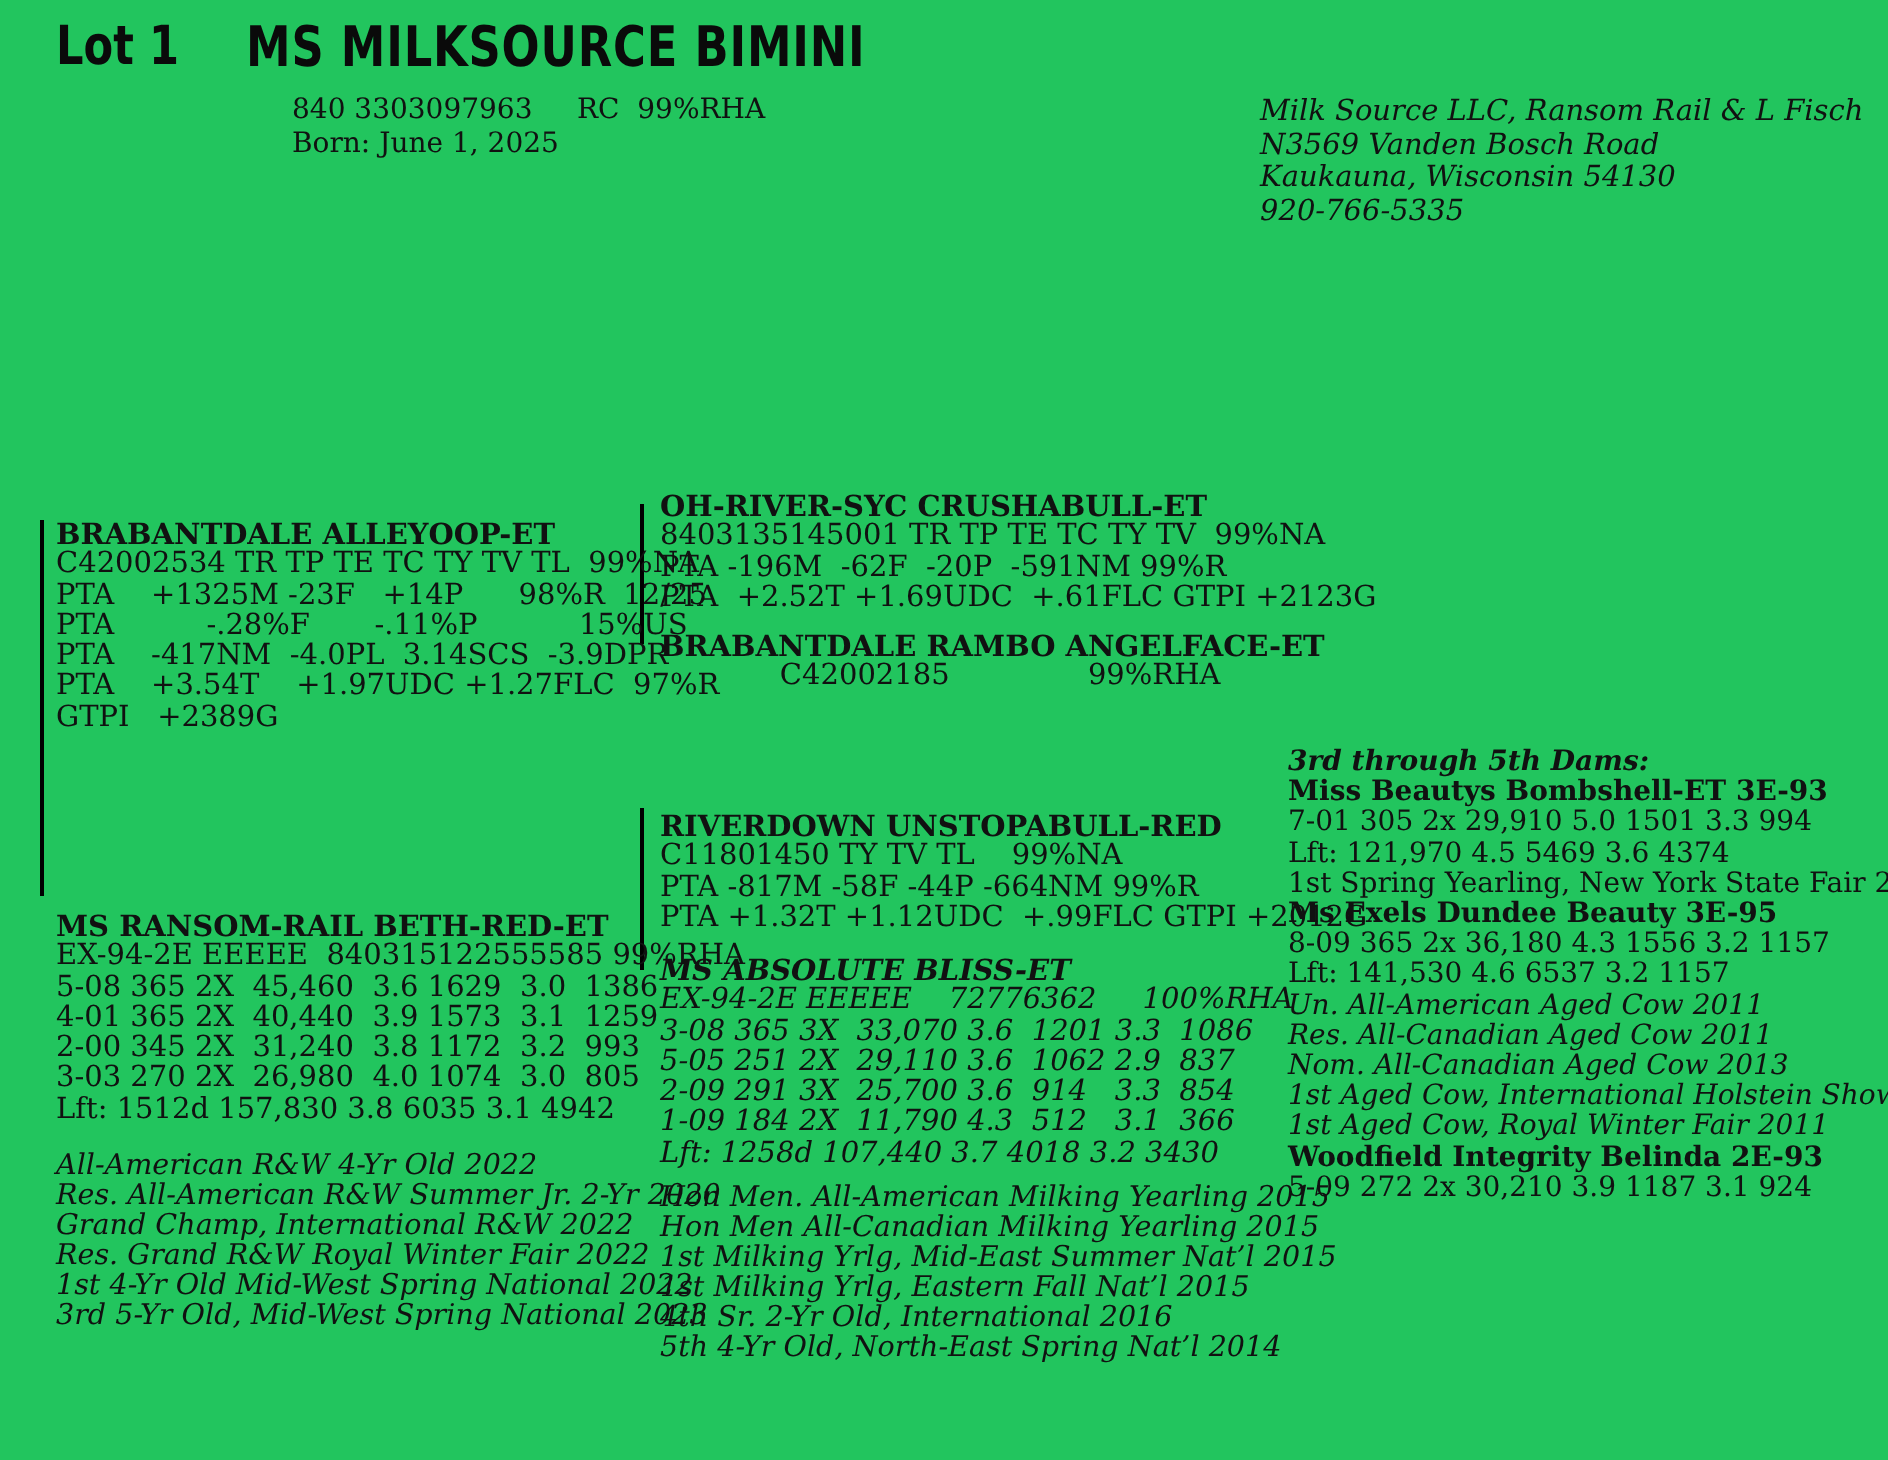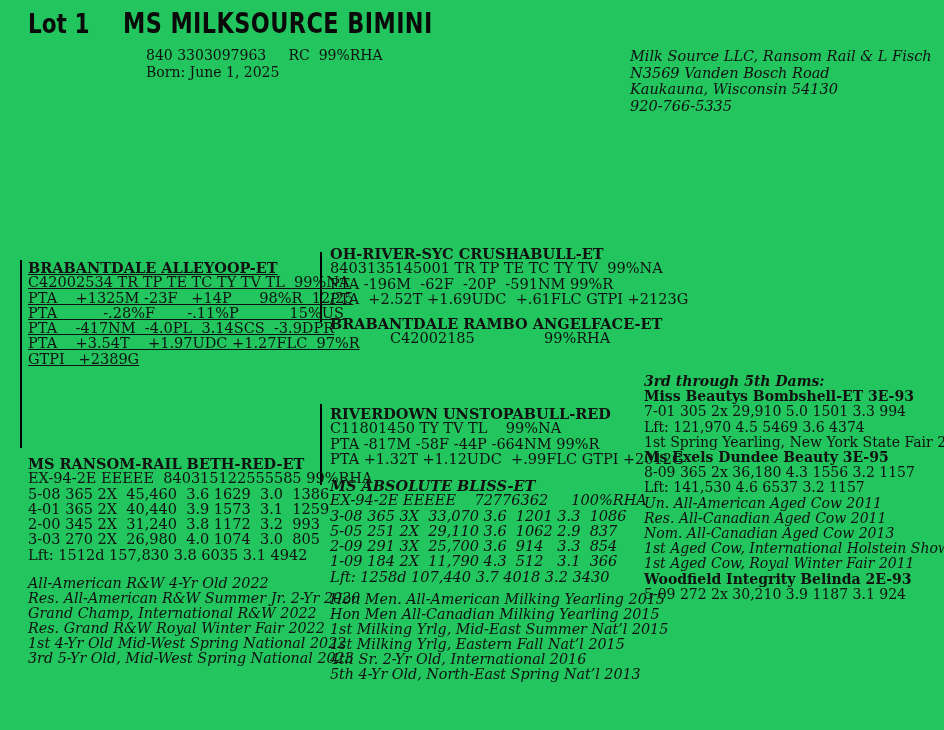--- a/index.html
+++ b/index.html
@@ -47,7 +47,7 @@
   <div class="vline" style="left:320px; top:252px; height:70px;"></div>
   <div class="vline" style="left:320px; top:404px; height:81px;"></div>
 
-  <div class="abs ped" style="left:28px; top:260px;text-decoration:underline;">
+  <div class="abs ped" style="left:28px; top:260px;">
     <div class="name">BRABANTDALE ALLEYOOP-ET</div>
     <div>
         <div class="line">C42002534 TR TP TE TC TY TV TL  99%NA</div>

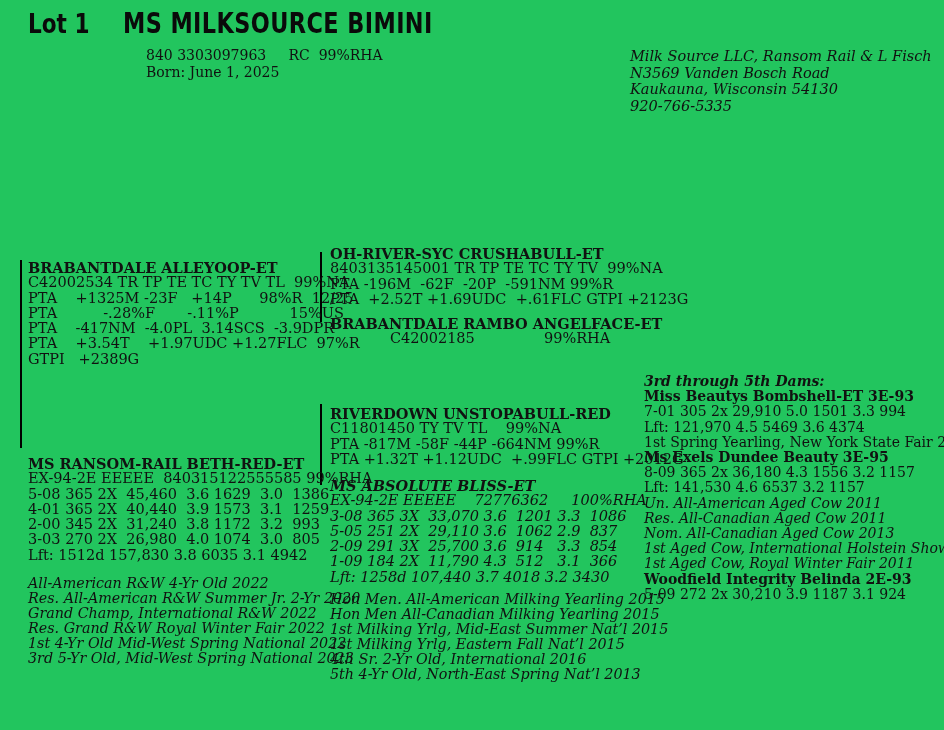--- a/index.html
+++ b/index.html
@@ -123,7 +123,7 @@
       <div class="line">1st Milking Yrlg, Mid-East Summer Nat’l 2015</div>
       <div class="line">1st Milking Yrlg, Eastern Fall Nat’l 2015</div>
       <div class="line">4th Sr. 2-Yr Old, International 2016</div>
-      <div class="line">5th 4-Yr Old, North-East Spring Nat’l 2013</div>
+      <div class="line">5th 4-Yr Old, North-East Spring Nat’l 2014</div>
     </div>
 
   <div class="abs rightcol" style="left:632px; top:374px; width:310px;">

